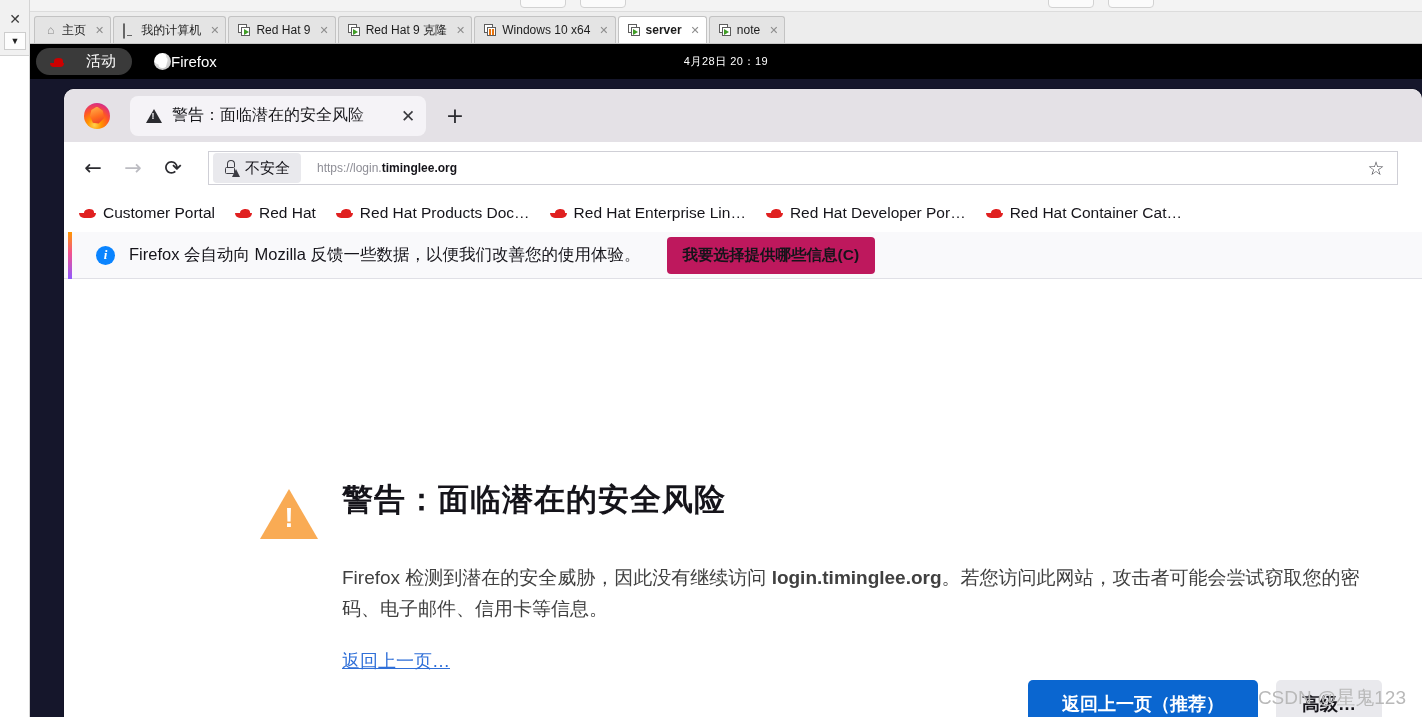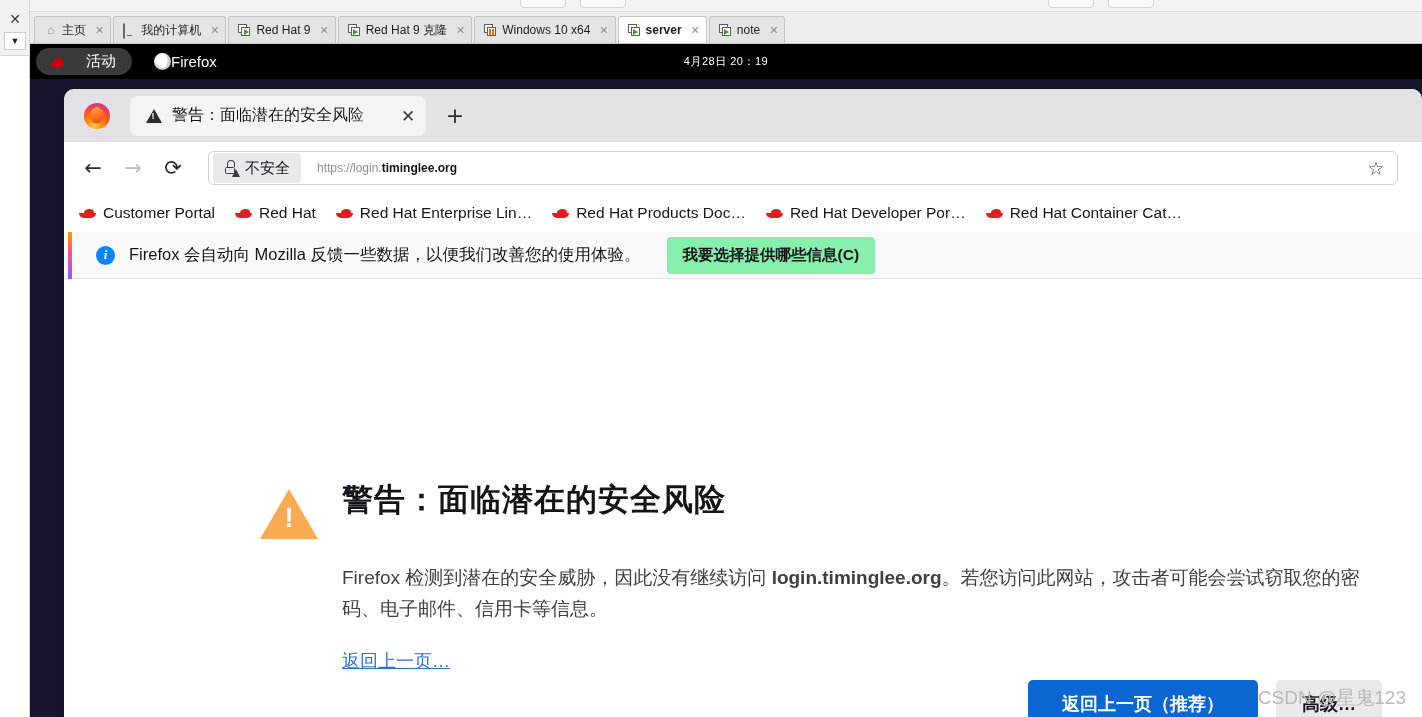--- a/index.html
+++ b/index.html
@@ -210,7 +210,7 @@
 
   #urlbar {
     flex: 1 1 auto; height: 34px; margin: 0 14px;
-    border: 1px solid #cfcfd6; border-radius: 6px; background: #ffffff;
+    border: 1px solid #cfcfd6; border-radius: 0; background: #ffffff;
     display: flex; align-items: center; padding: 0 4px 0 4px;
   }
   #security-chip {

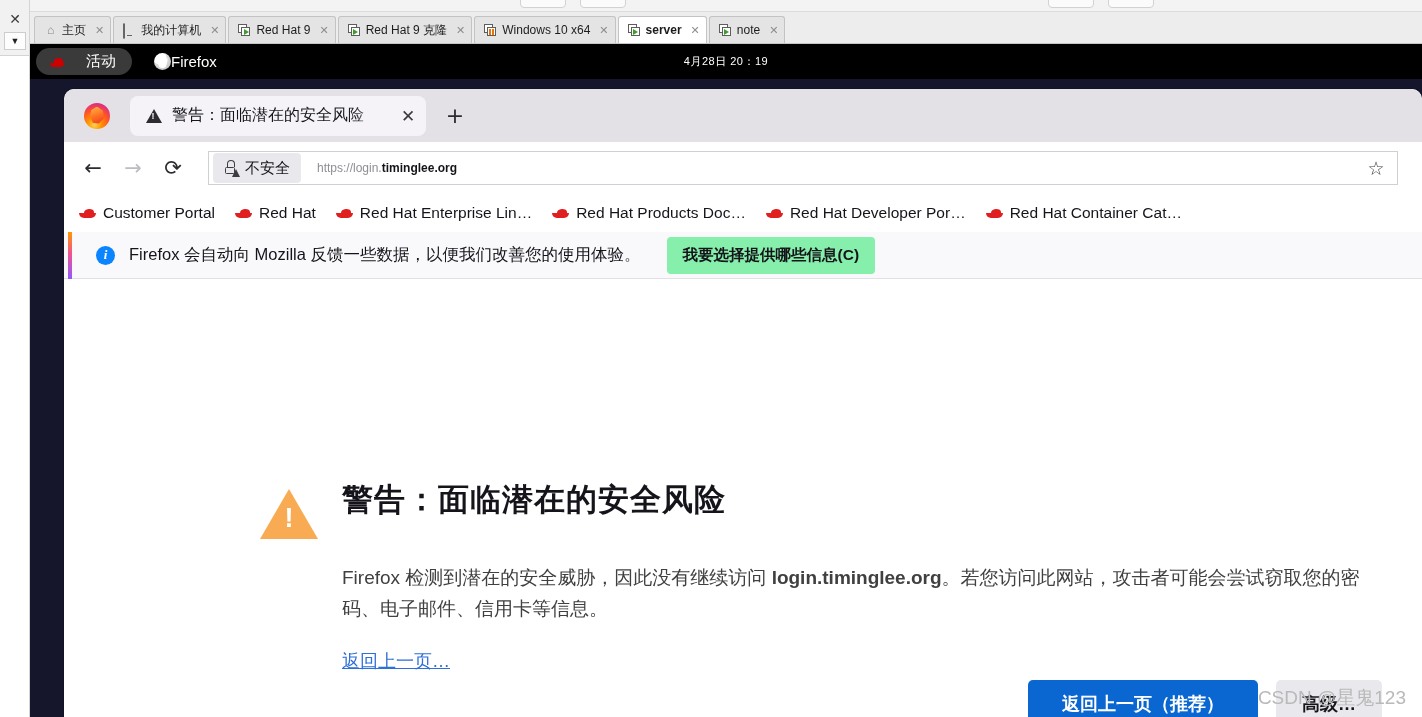--- a/index.html
+++ b/index.html
@@ -479,11 +479,11 @@
         </div>
         <div class="bm-item">
           <span class="bm-hat"></span>
-          <span>Red Hat Enterprise Lin…</span>
+          <span>Red Hat Products Doc…</span>
         </div>
         <div class="bm-item">
           <span class="bm-hat"></span>
-          <span>Red Hat Products Doc…</span>
+          <span>Red Hat Enterprise Lin…</span>
         </div>
         <div class="bm-item">
           <span class="bm-hat"></span>

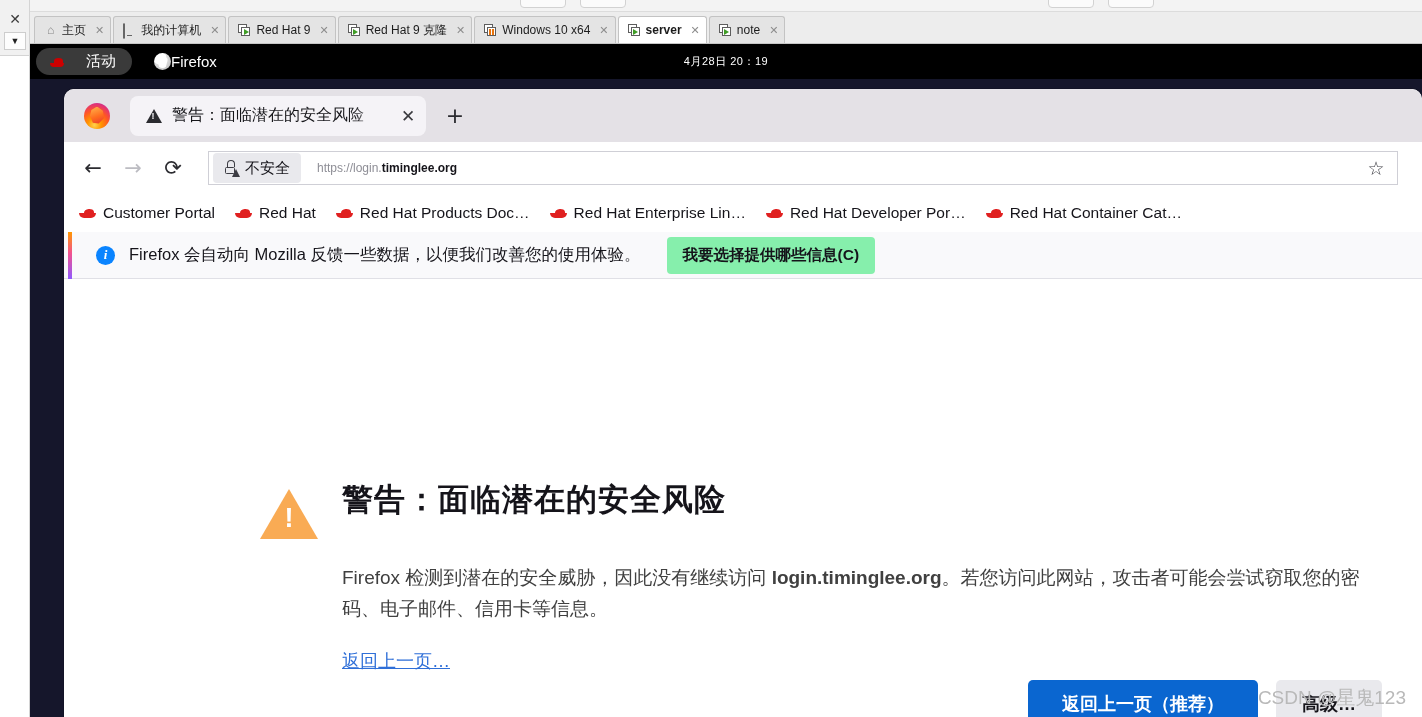--- a/index.html
+++ b/index.html
@@ -280,7 +280,7 @@
   }
   #notif-text { font-size: 16.5px; color: #15141a; white-space: nowrap; }
   #notif-button {
-    margin-left: 26px; padding: 8px 16px; background: #86efac; border: none;
+    margin-left: 26px; padding: 8px 16px; background: #be185d; border: none;
     border-radius: 4px; font-size: 15.5px; font-weight: bold; color: #15141a;
     cursor: pointer; white-space: nowrap;
     font-family: "Liberation Sans", sans-serif;

